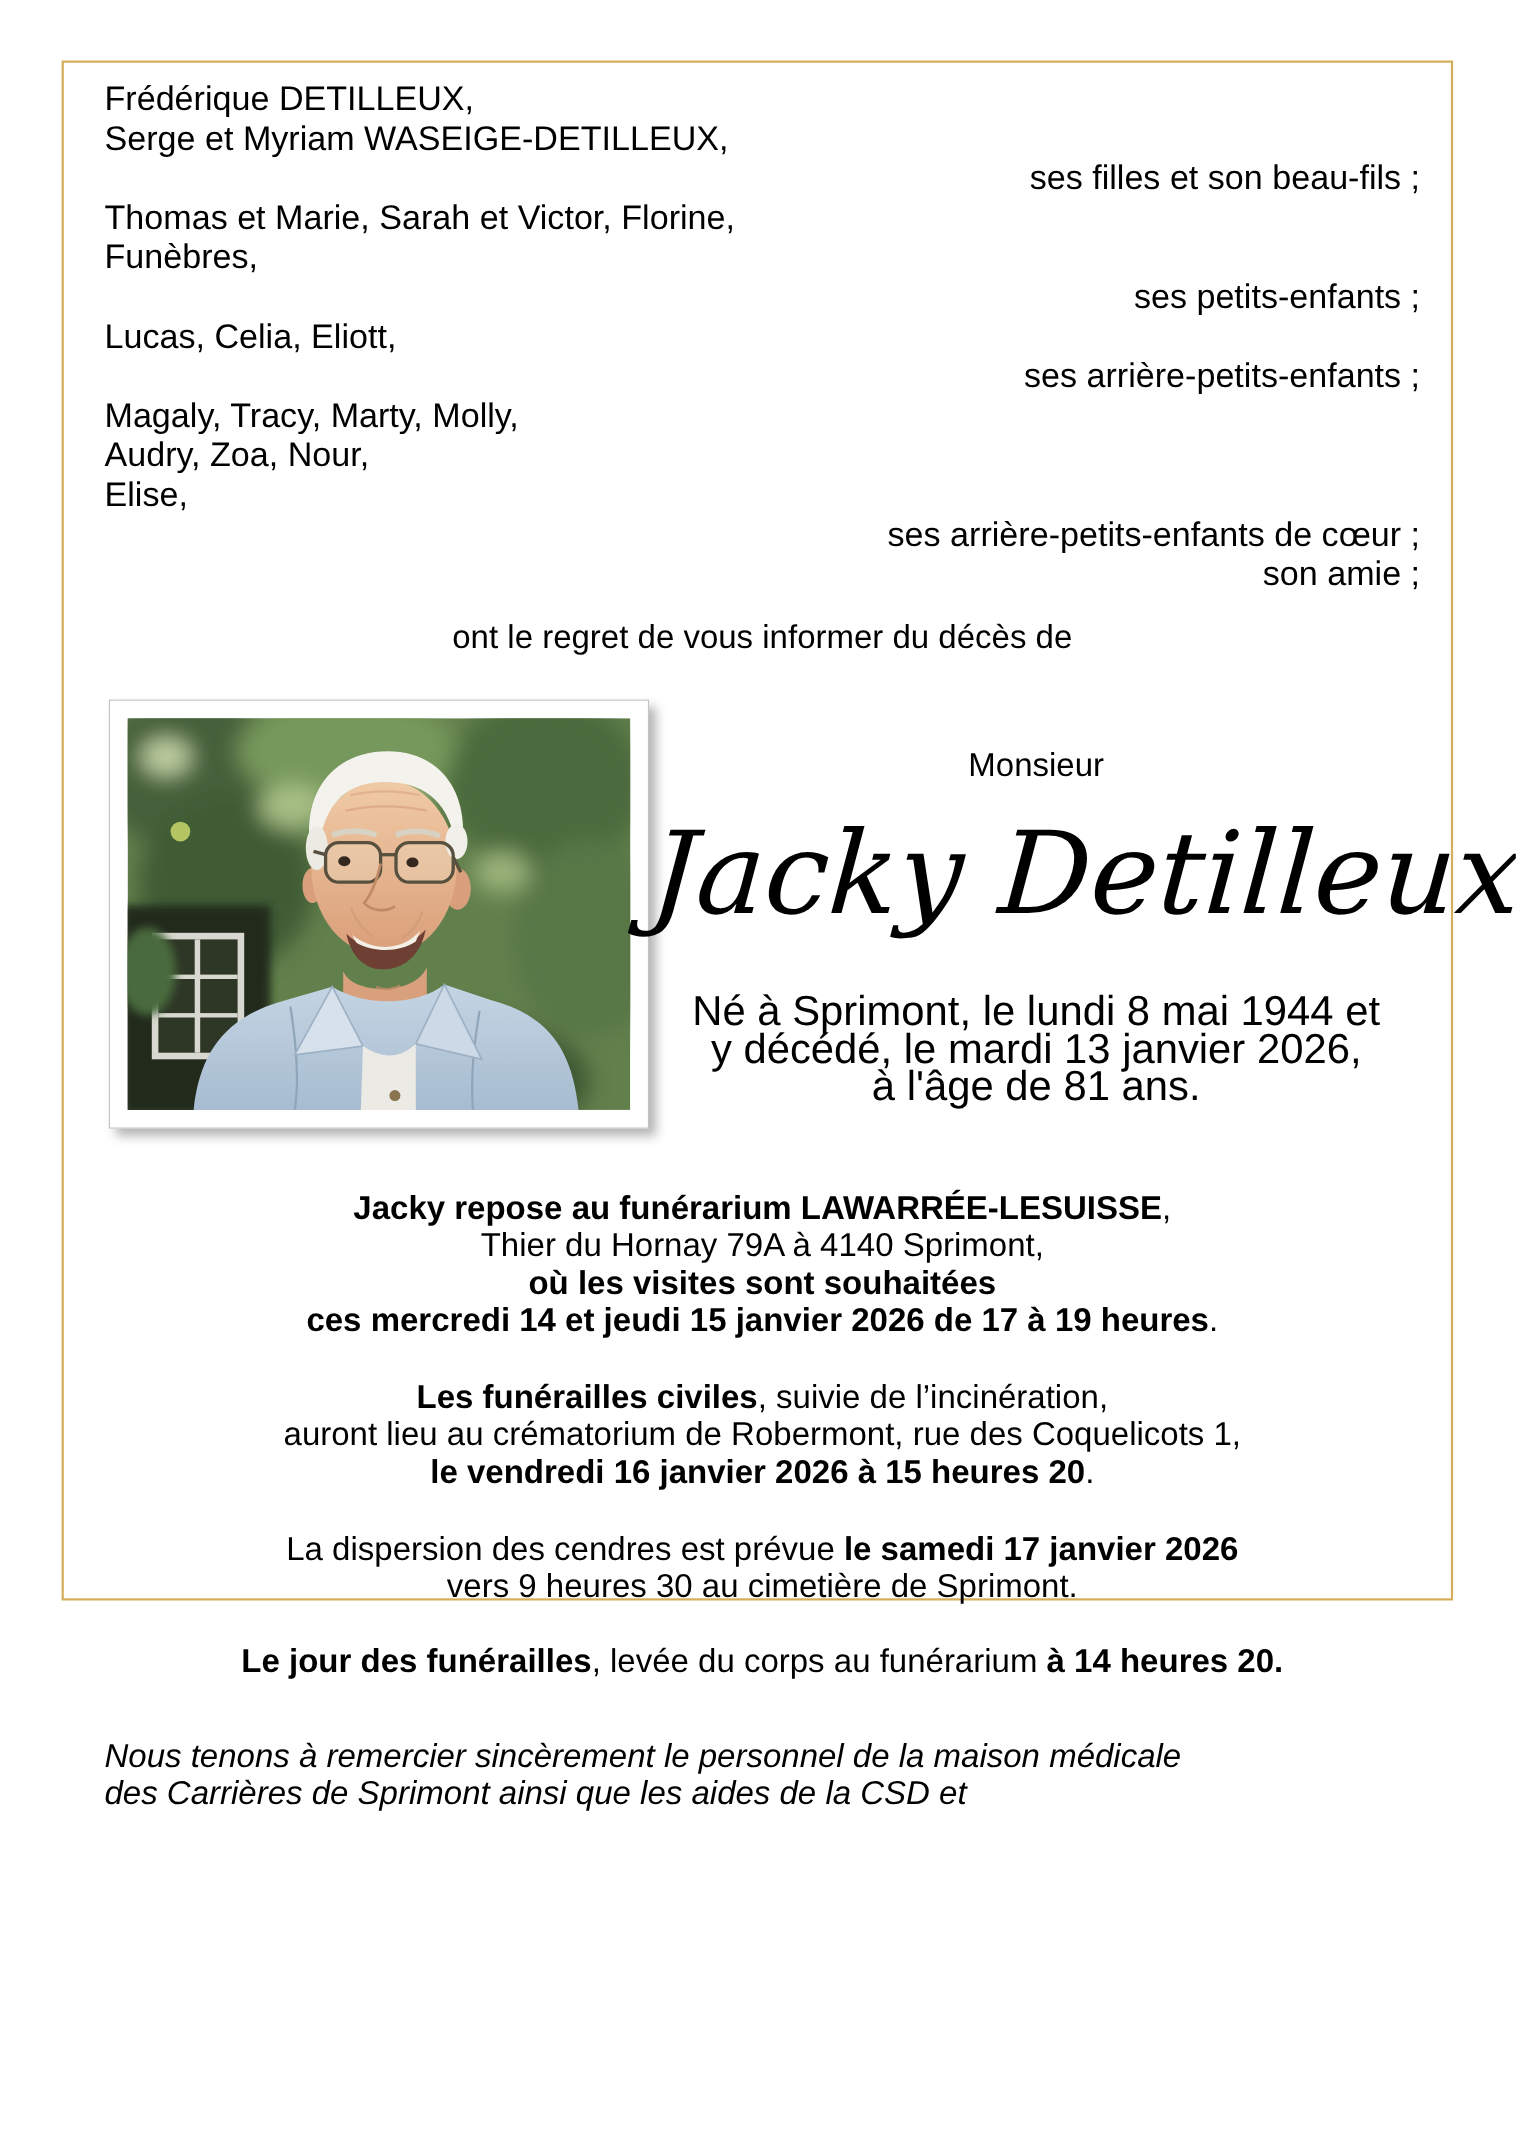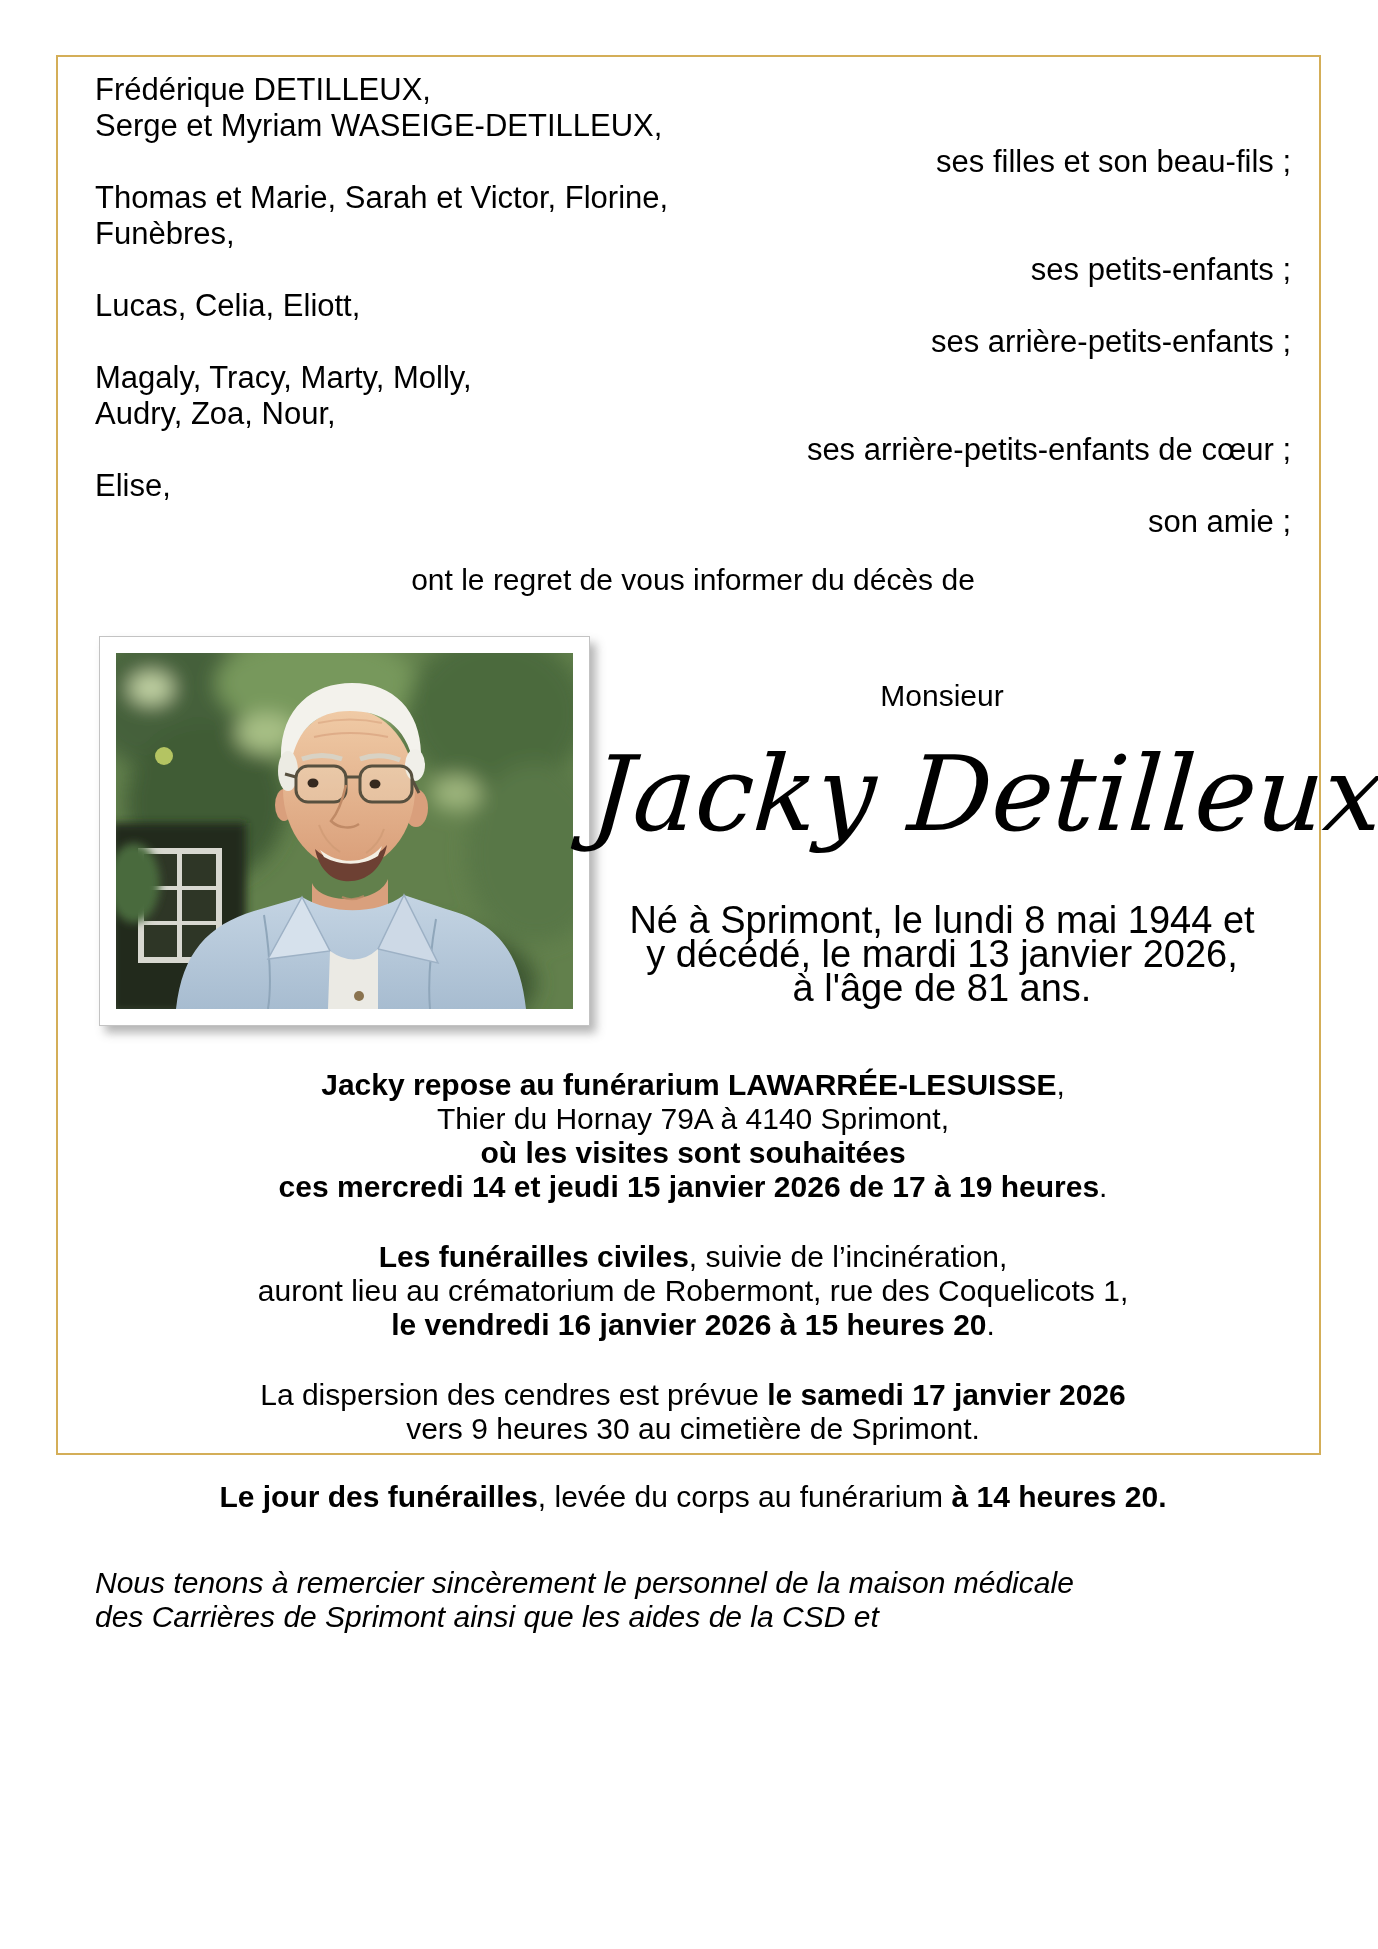--- a/index.html
+++ b/index.html
@@ -63,9 +63,9 @@
     <div class="n-line">Magaly, Tracy, Marty, Molly,</div>
 
     <div class="n-line">Audry, Zoa, Nour,</div>
+    <div class="n-line">Elise,</div>
+
     <div class="n-line lab">ses arrière-petits-enfants de cœur ;</div>
-
-    <div class="n-line">Elise,</div>
     <div class="n-line lab">son amie ;</div>
   </section>
 

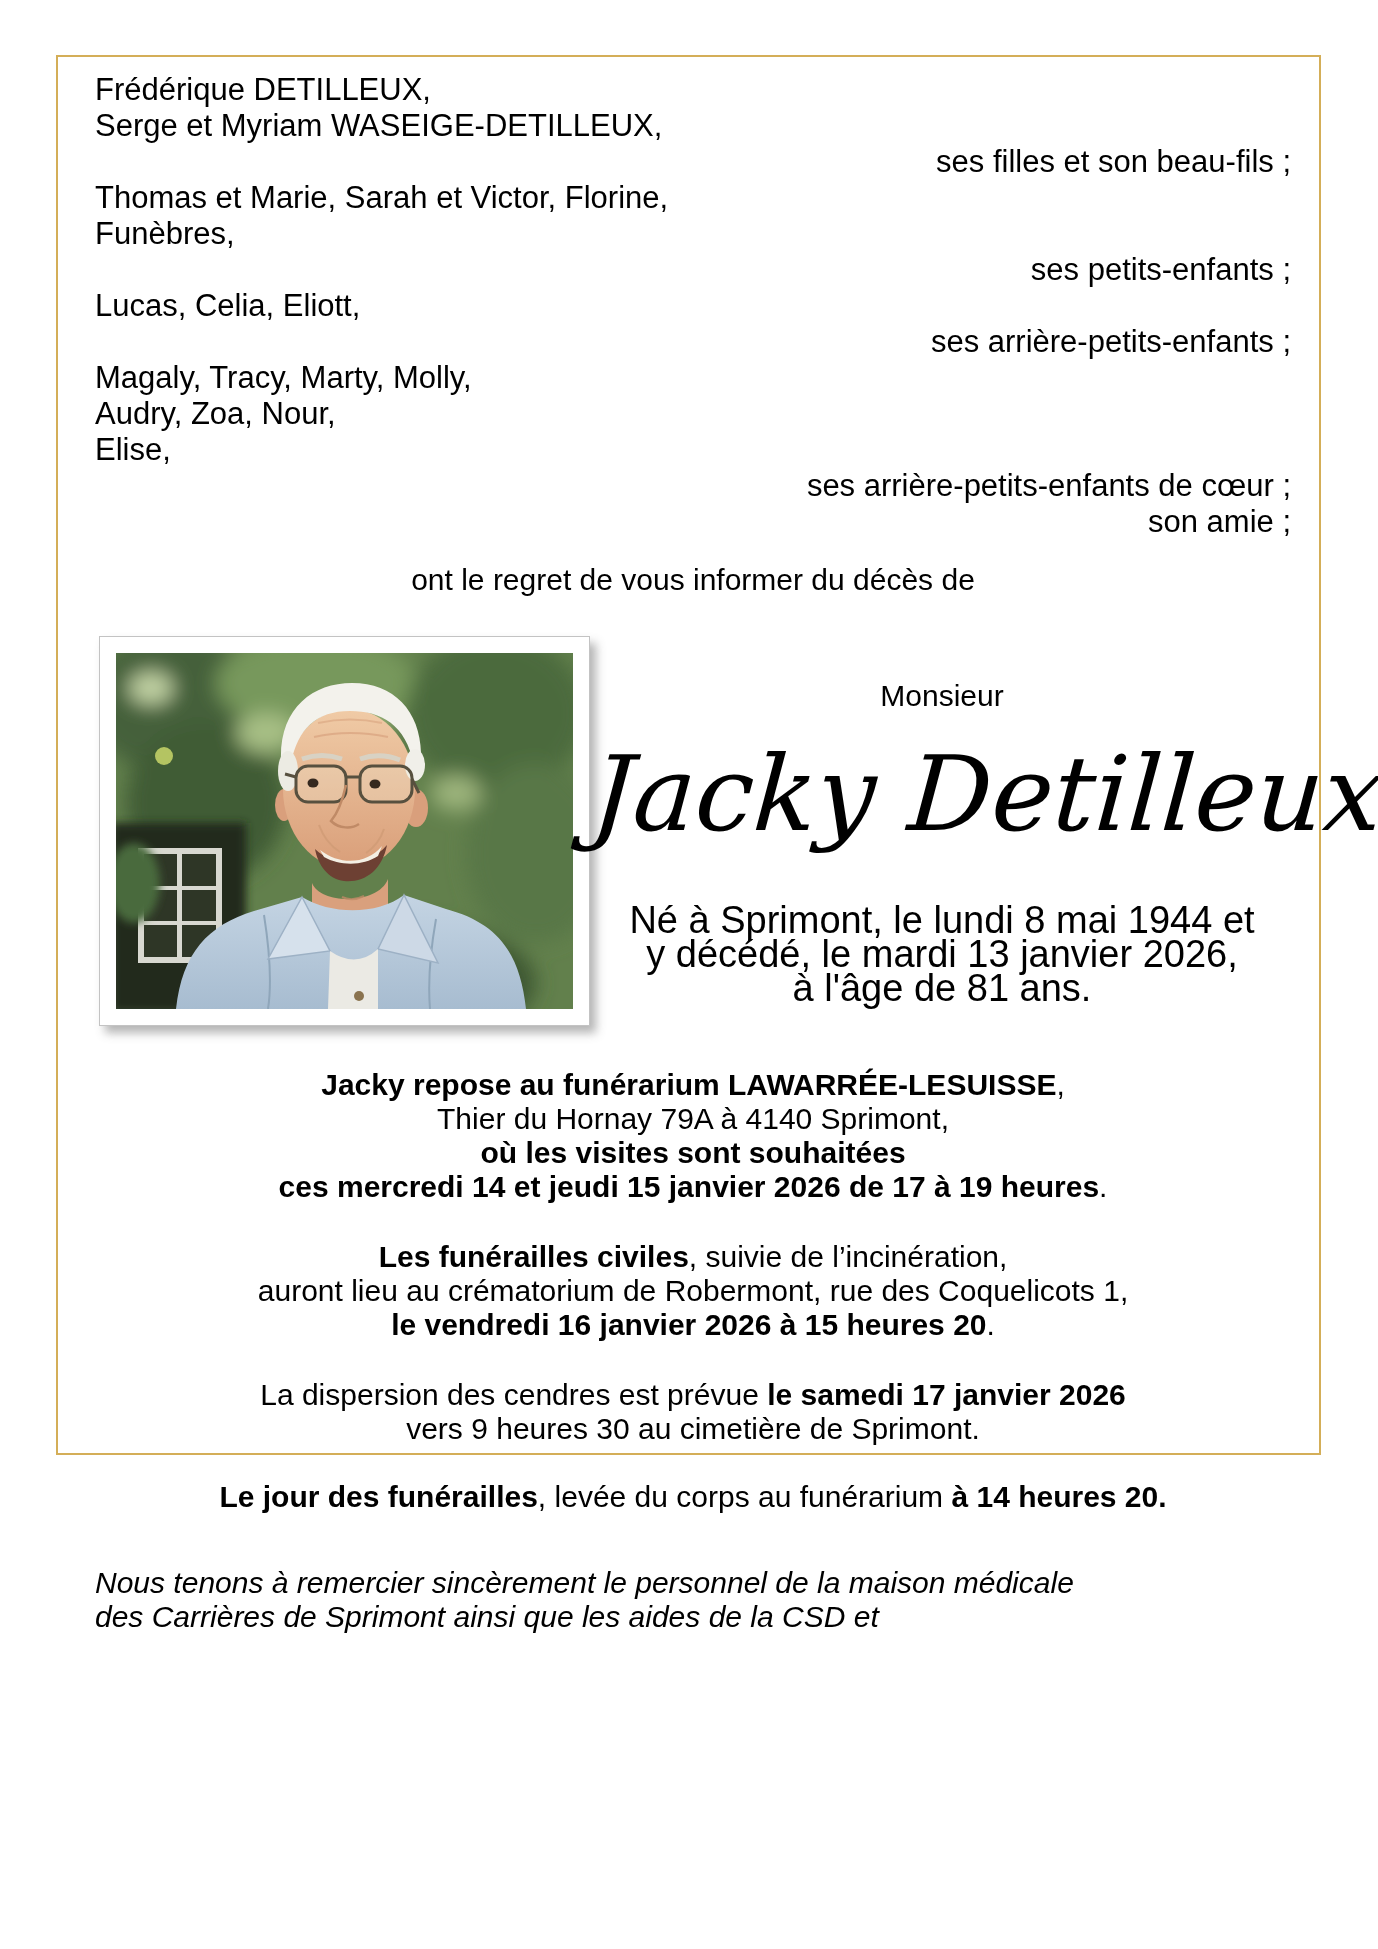--- a/index.html
+++ b/index.html
@@ -36,7 +36,7 @@
   
   .block{text-align:center;font-size:30px;line-height:34px;}
   .b{font-weight:bold;}
-  .blk-repose{margin-top:42px;}
+  .blk-repose{margin-top:56px;}
   .blk-ceremony{margin-top:36px;}
   .blk-dispersion{margin-top:36px;}
   .blk-levee{margin-top:34px;}

